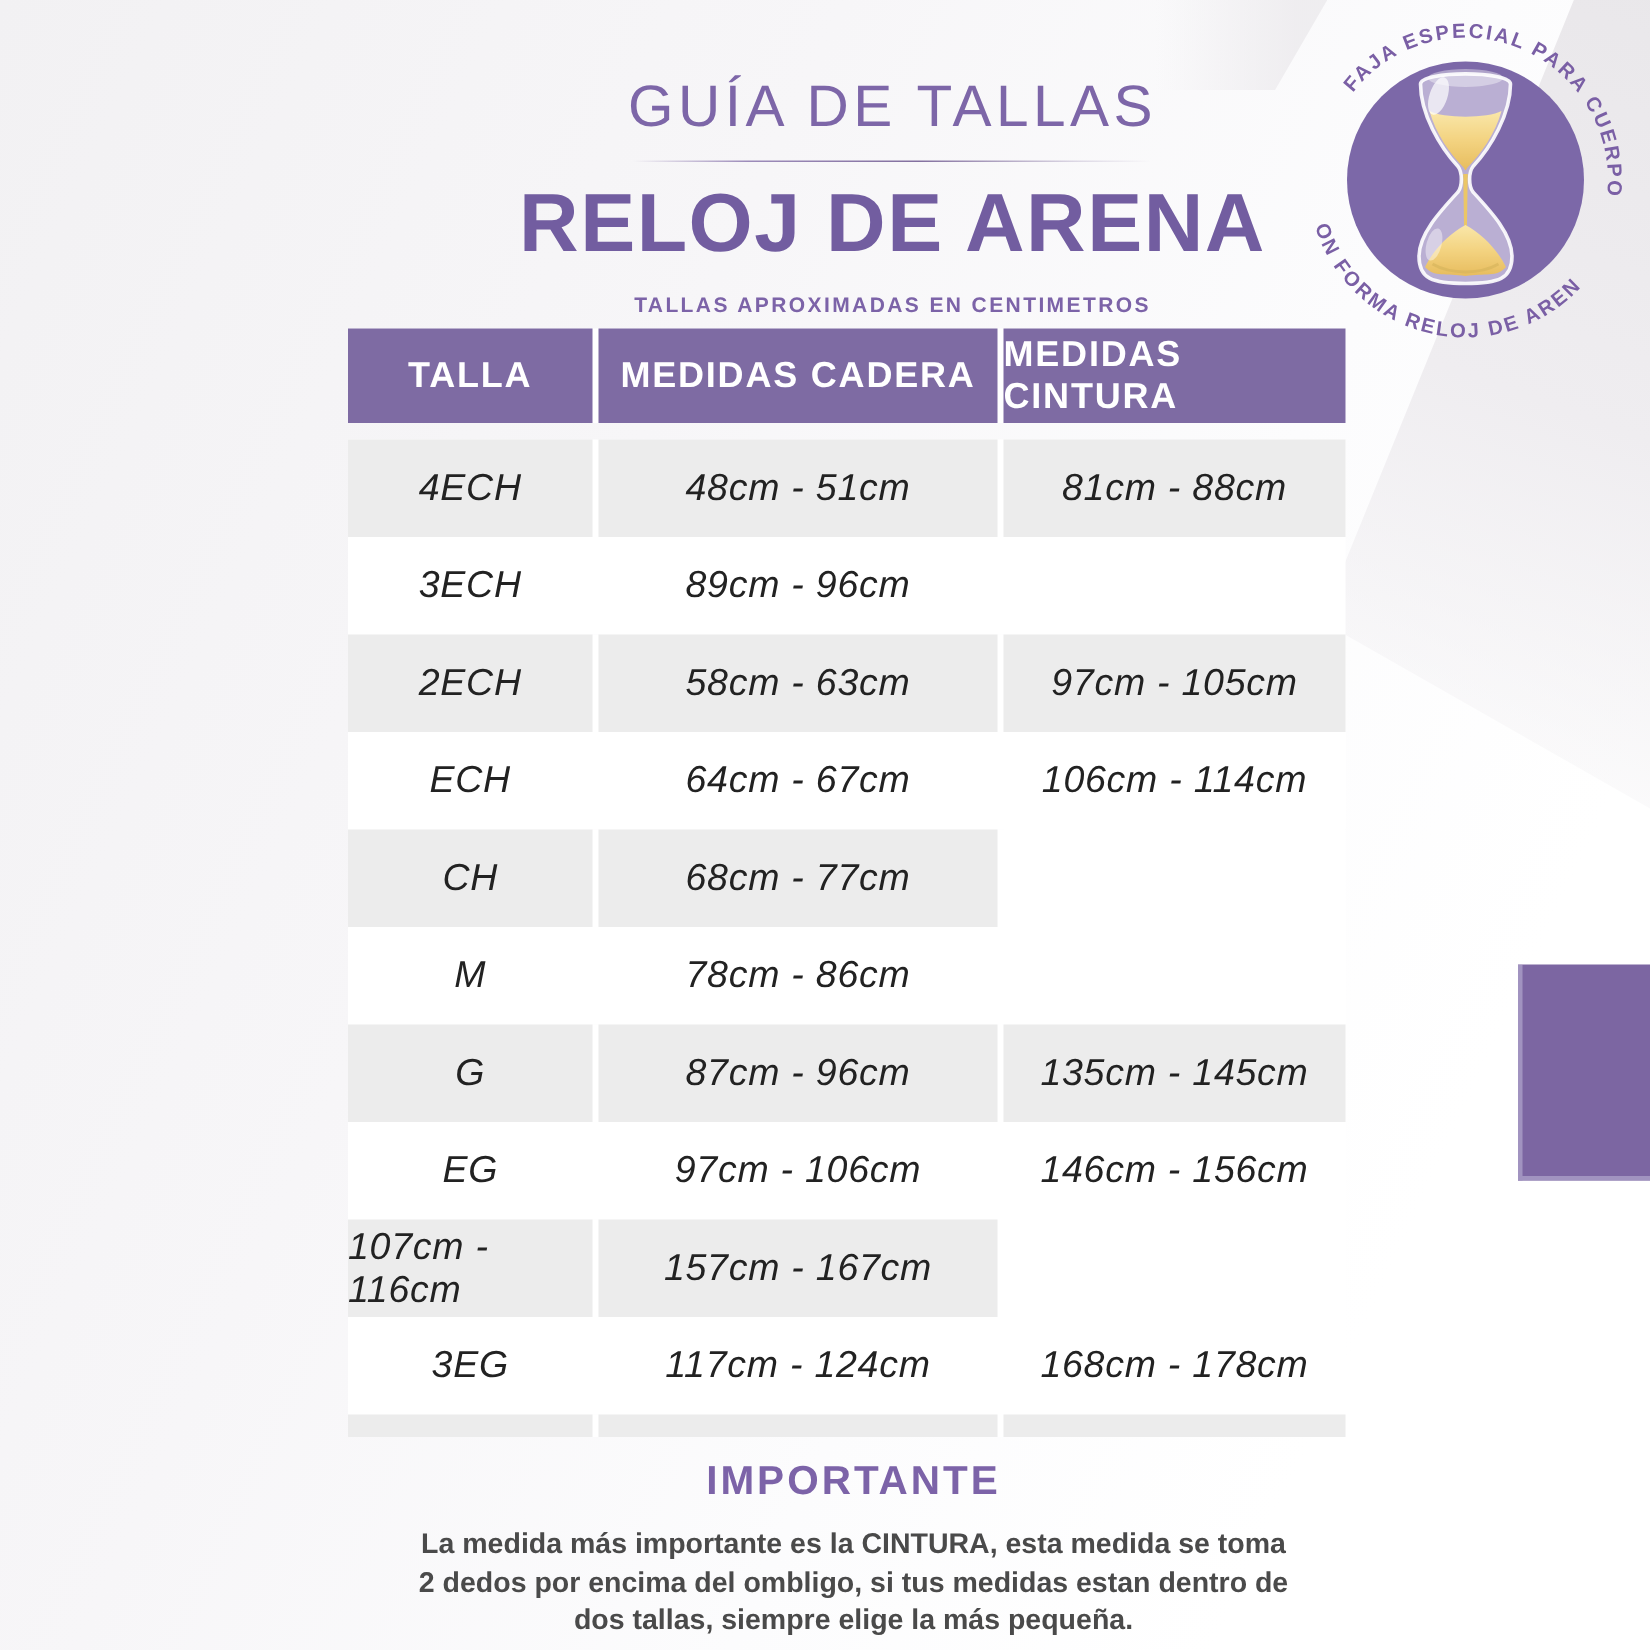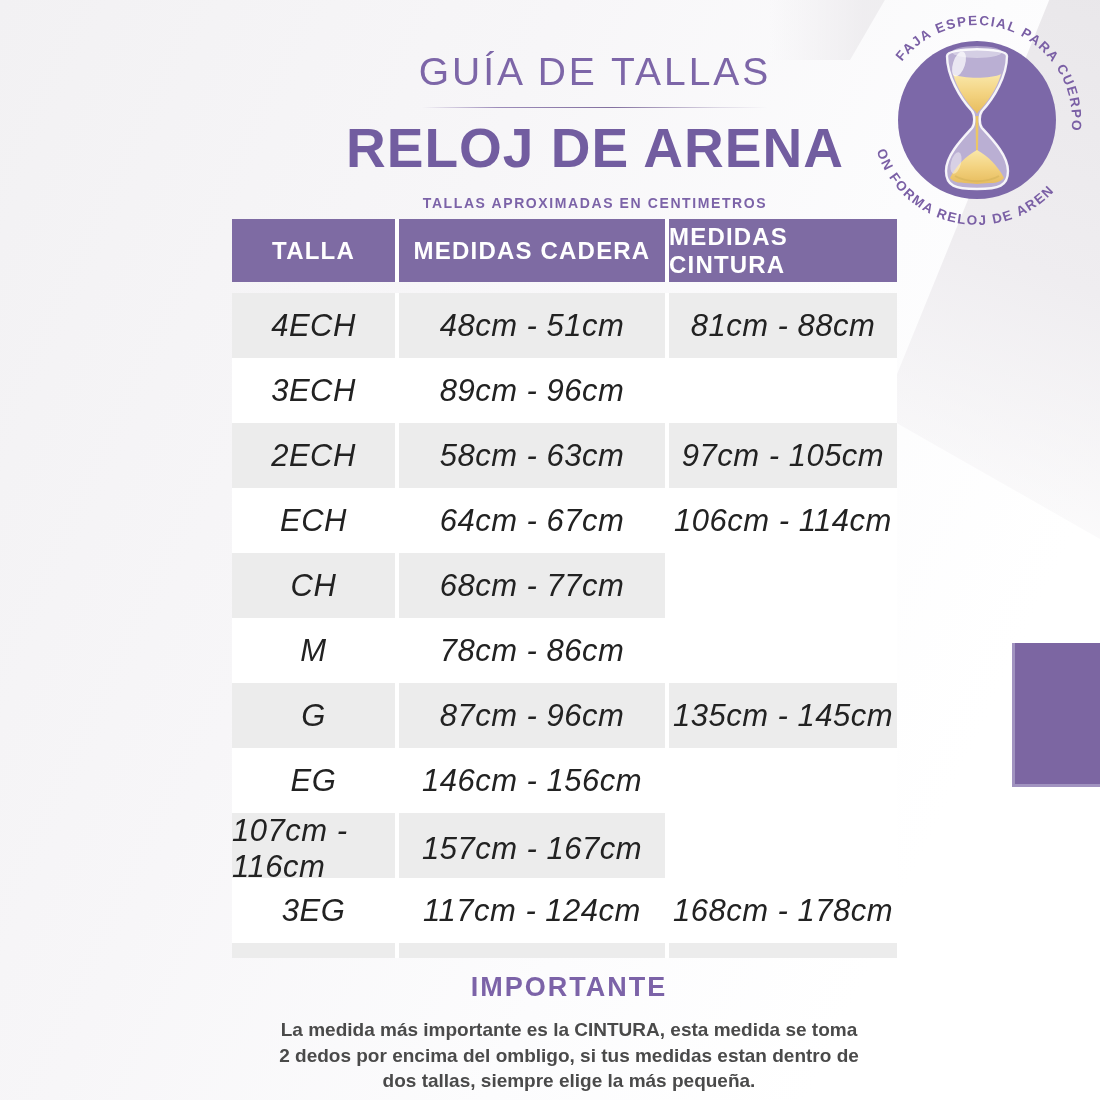--- a/index.html
+++ b/index.html
@@ -79,7 +79,7 @@
   .trow{height:65px;}
   .td{
     display:flex;align-items:center;justify-content:center;
-    font-style:italic;font-size:31px;font-weight:500;letter-spacing:.5px;
+    font-style:italic;font-size:25px;font-weight:500;letter-spacing:.5px;
     color:var(--cell-text,#222222);
     background:var(--row-white,#ffffff);
   }

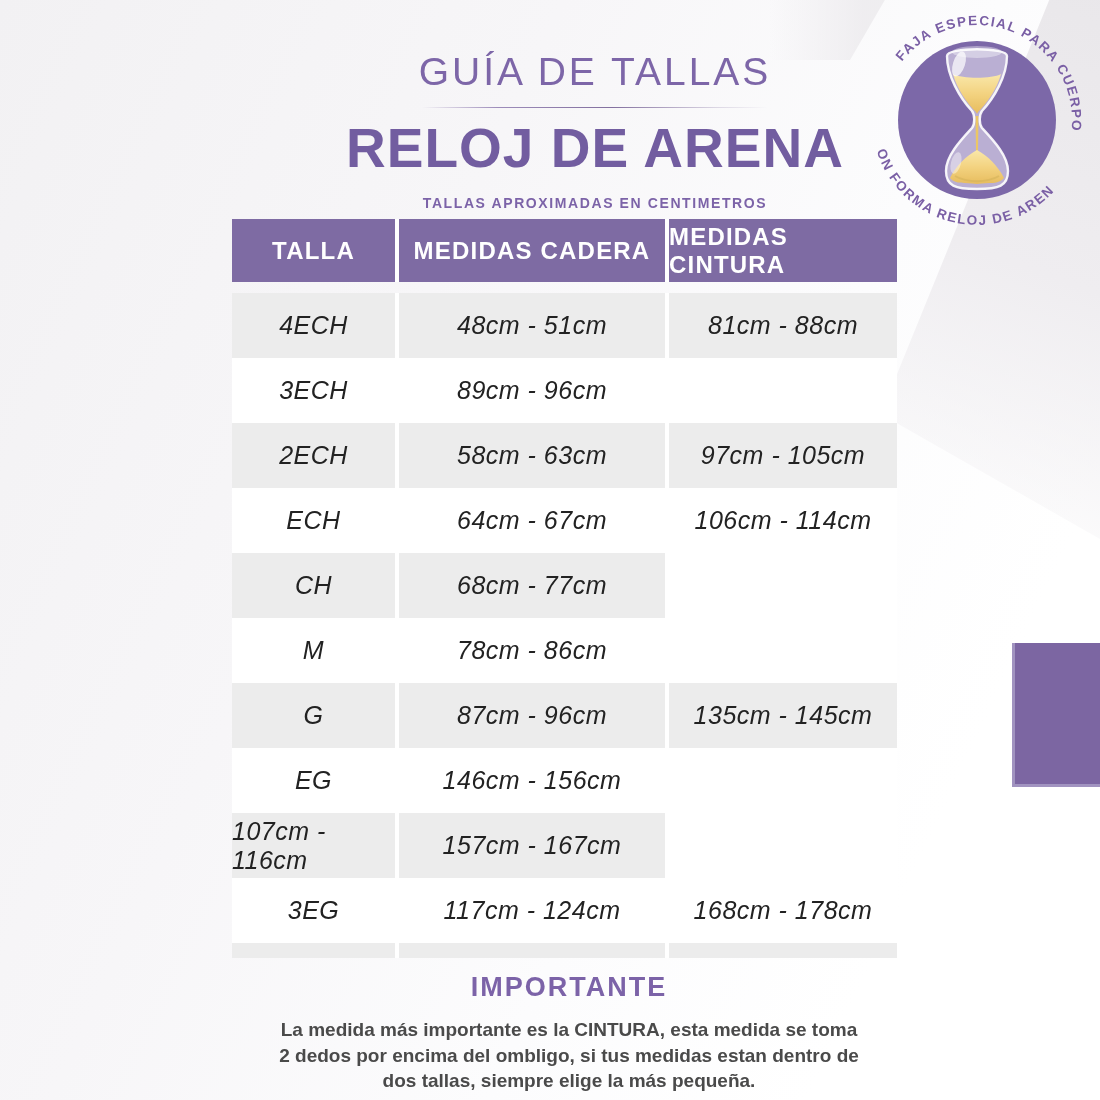--- a/index.html
+++ b/index.html
@@ -188,6 +188,7 @@
       </div>
       <div class="trow">
         <div class="td">EG</div>
+        <div class="td">97cm - 106cm</div>
         <div class="td">146cm - 156cm</div>
       </div>
       <div class="trow gray">

